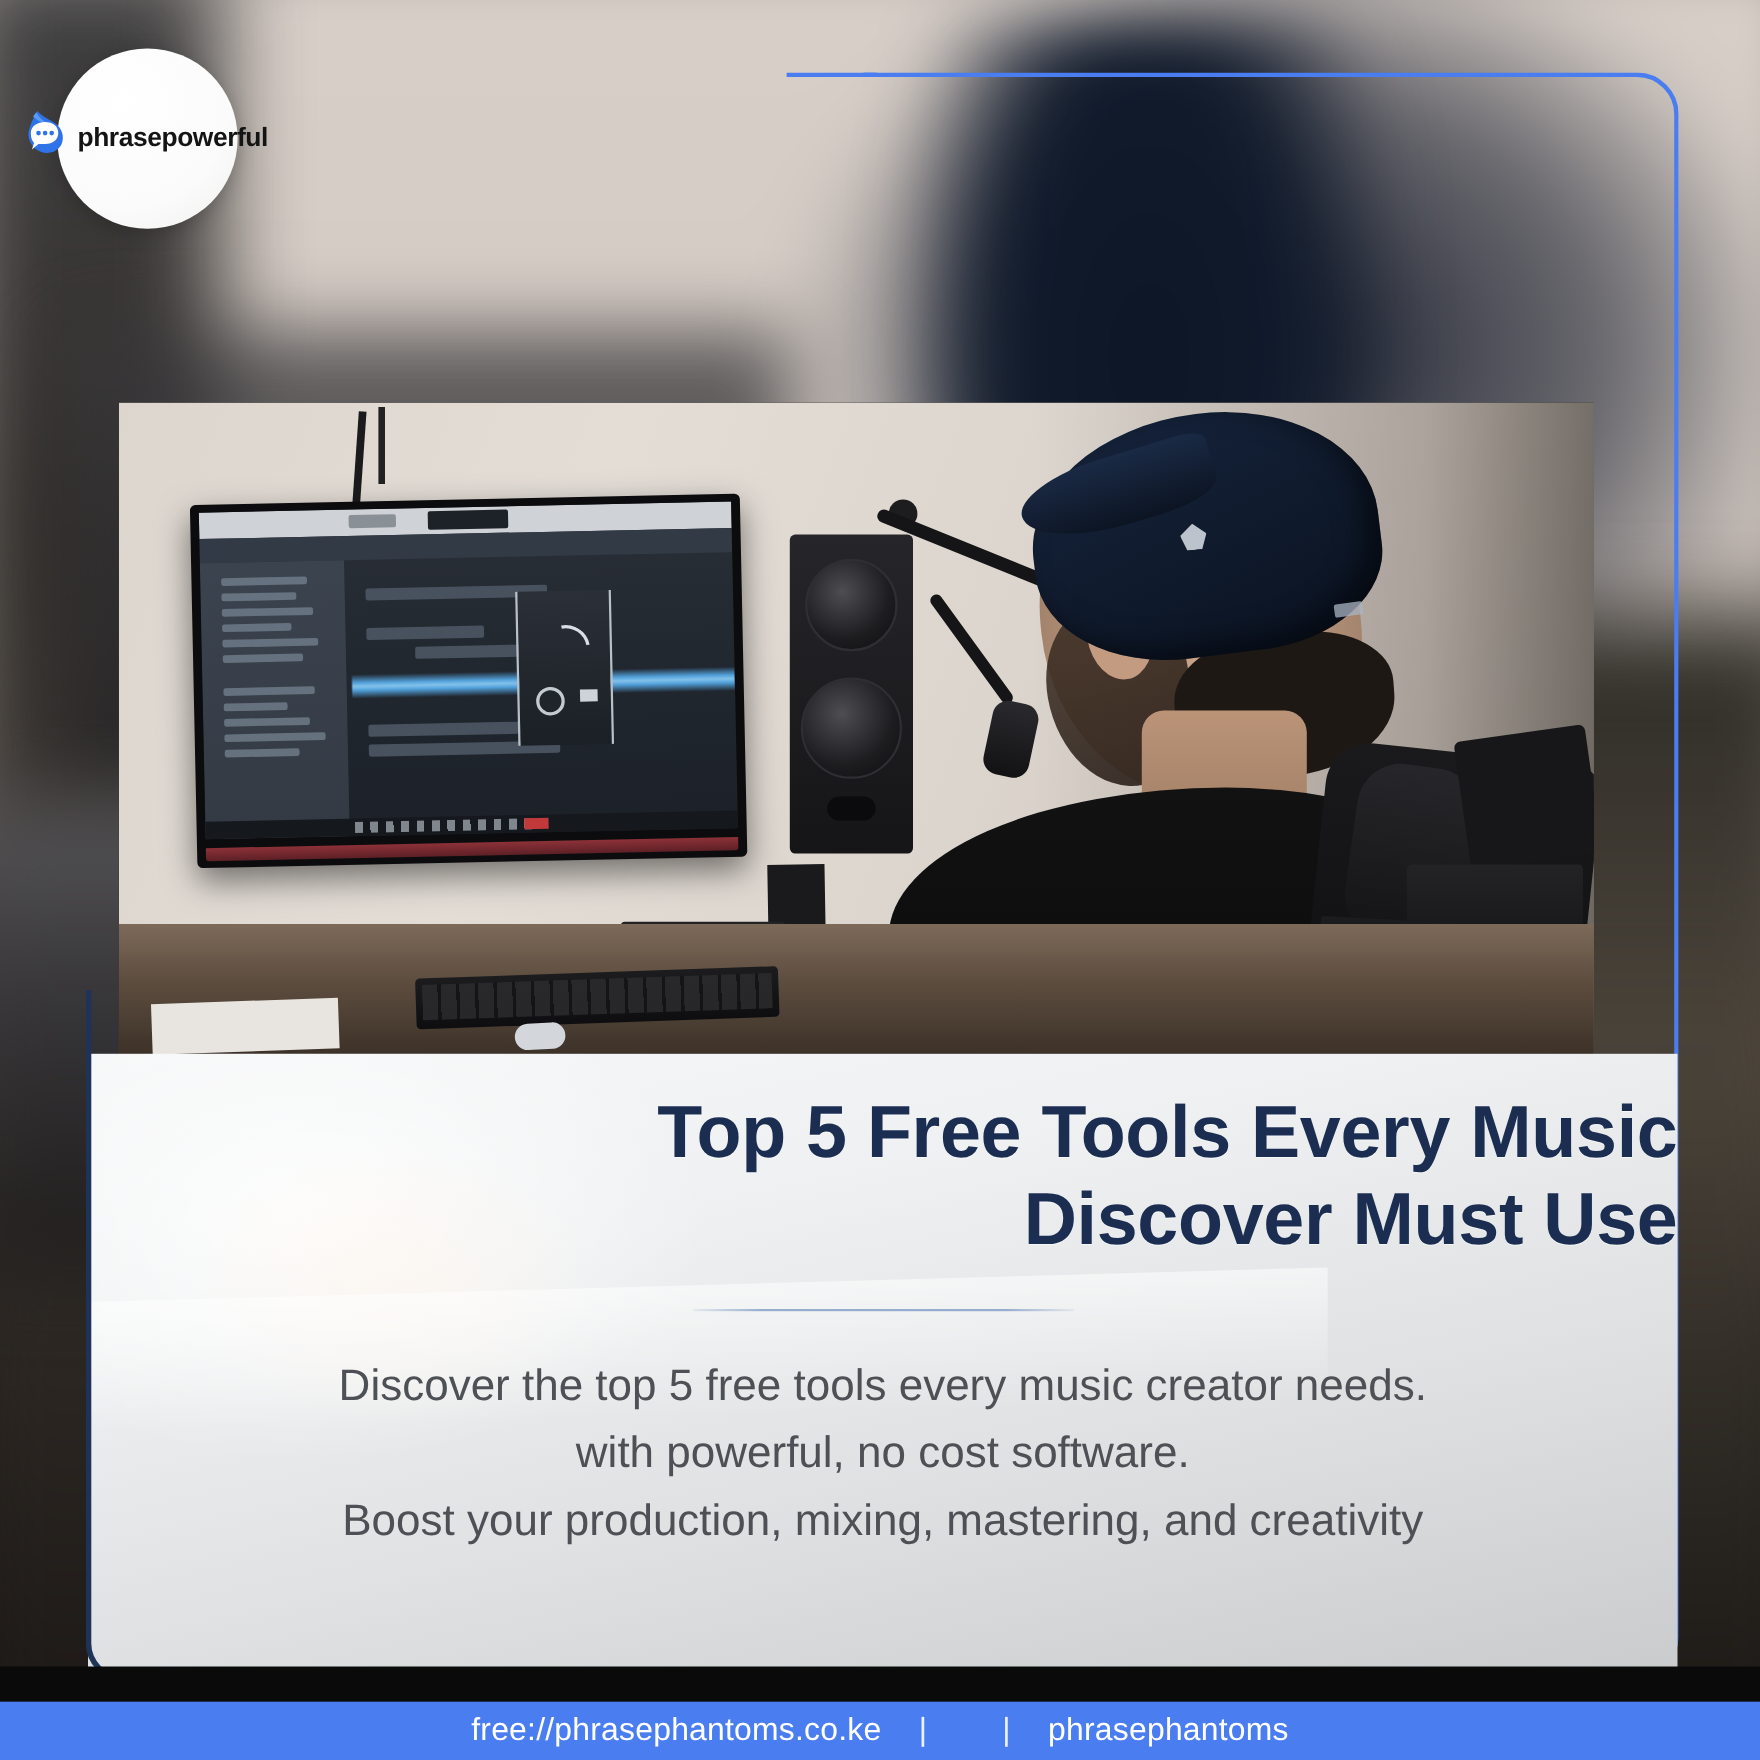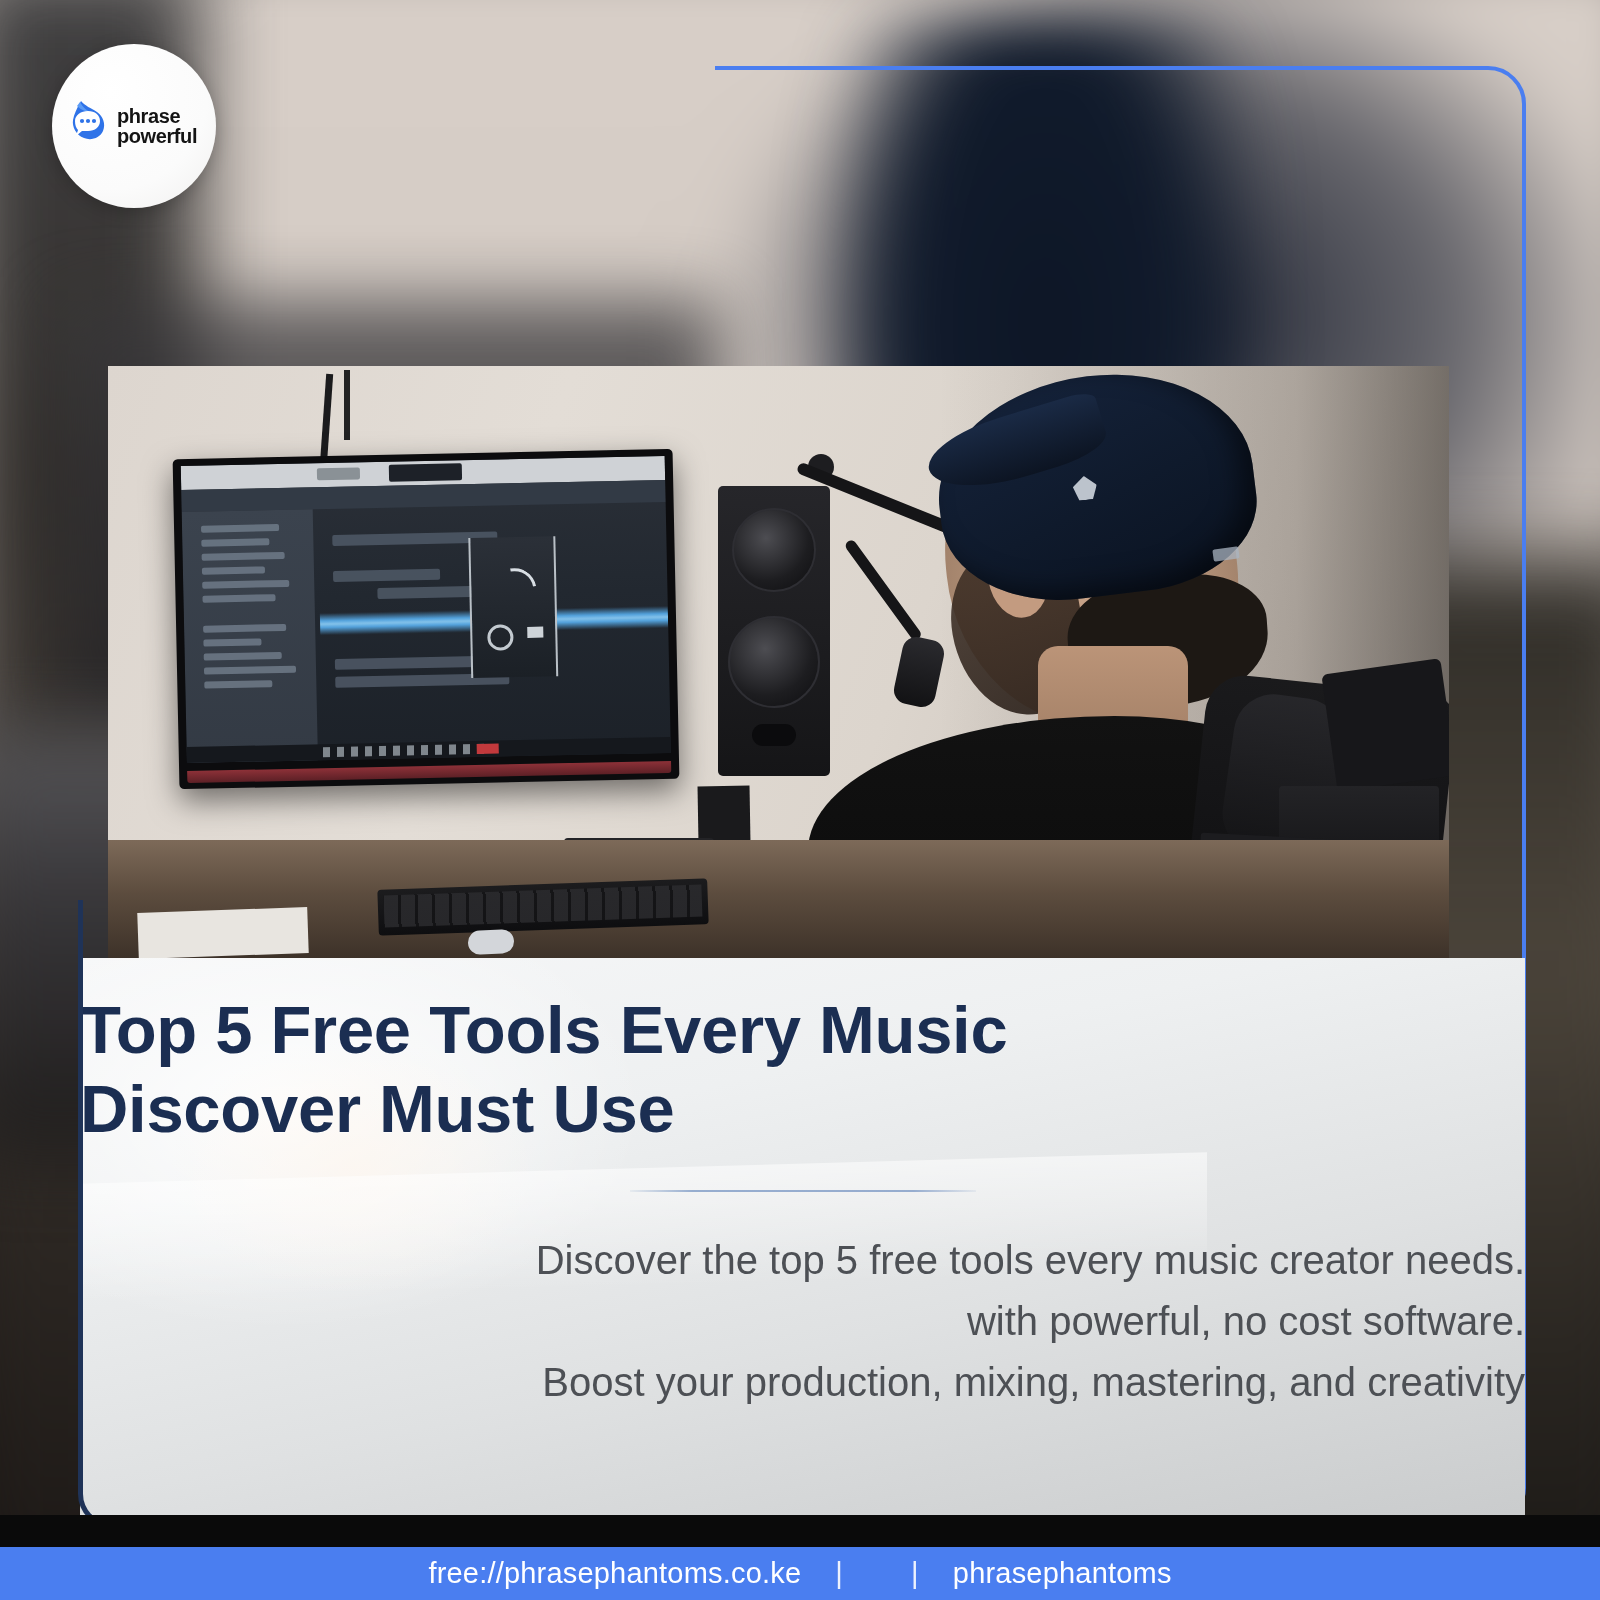--- a/index.html
+++ b/index.html
@@ -236,8 +236,8 @@
   }
   .logo-inner{display:flex;align-items:center;gap:6px;transform:translateX(-2px);}
   .logo-words{
-    display:flex;flex-direction:column;line-height:1.0;
-    font-size:20px;font-weight:700;color:#141414;letter-spacing:-.4px;
+    display:flex;flex-direction:row;line-height:1.0;
+    font-size:24px;font-weight:700;color:#141414;letter-spacing:-.4px;
   }
 
   

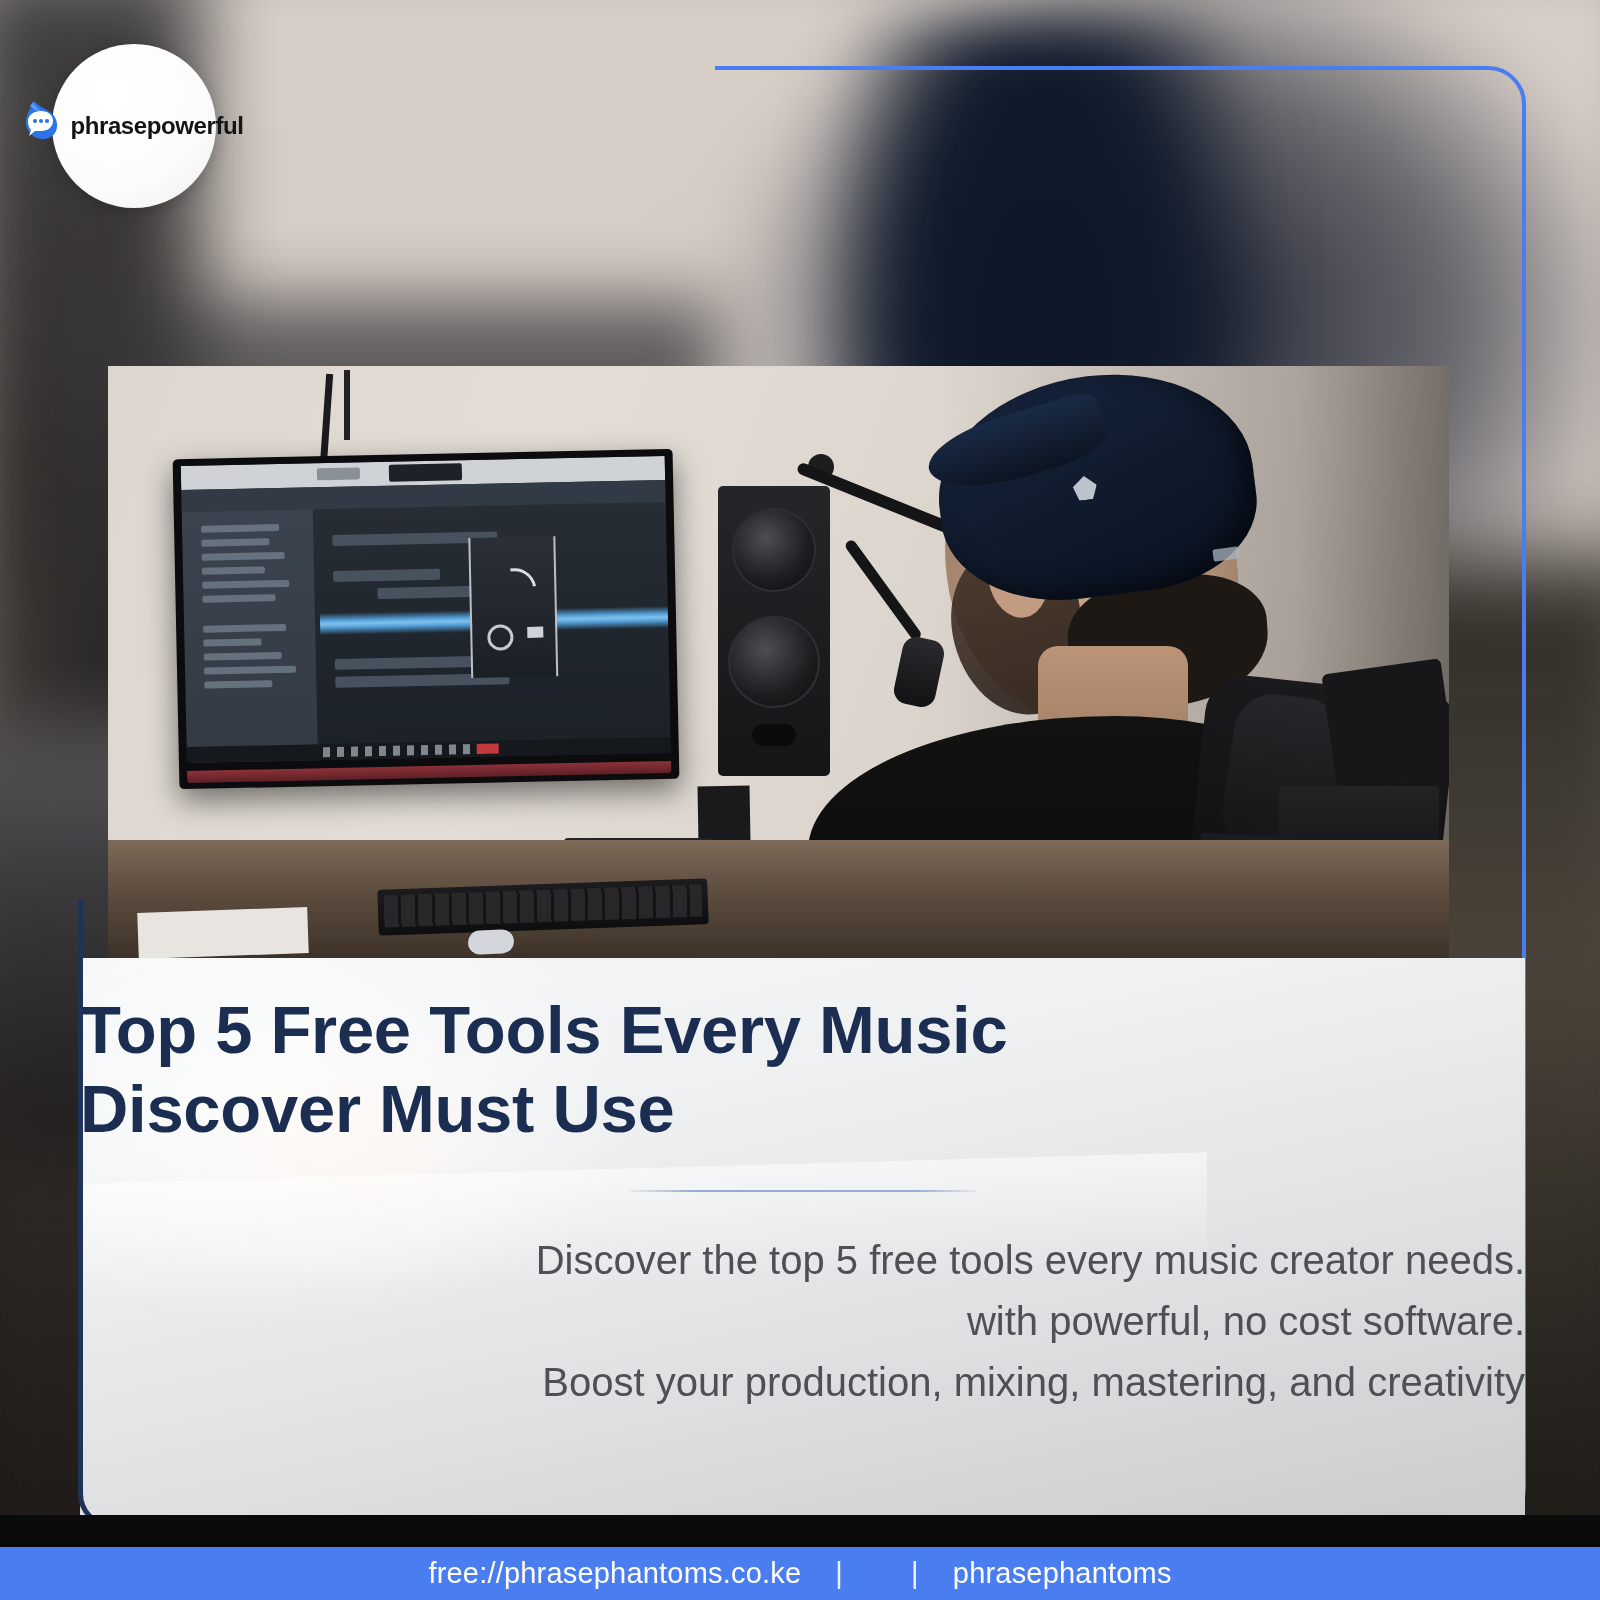--- a/index.html
+++ b/index.html
@@ -212,7 +212,7 @@
   }
   .title{
     position:absolute;left:0;right:0;top:32px;
-    text-align:left;color:#1b2e52;
+    text-align:right;color:#1b2e52;
     font-size:67px;line-height:1.18;font-weight:700;letter-spacing:-.3px;
     text-shadow:0 1px 0 rgba(255,255,255,.6);
   }

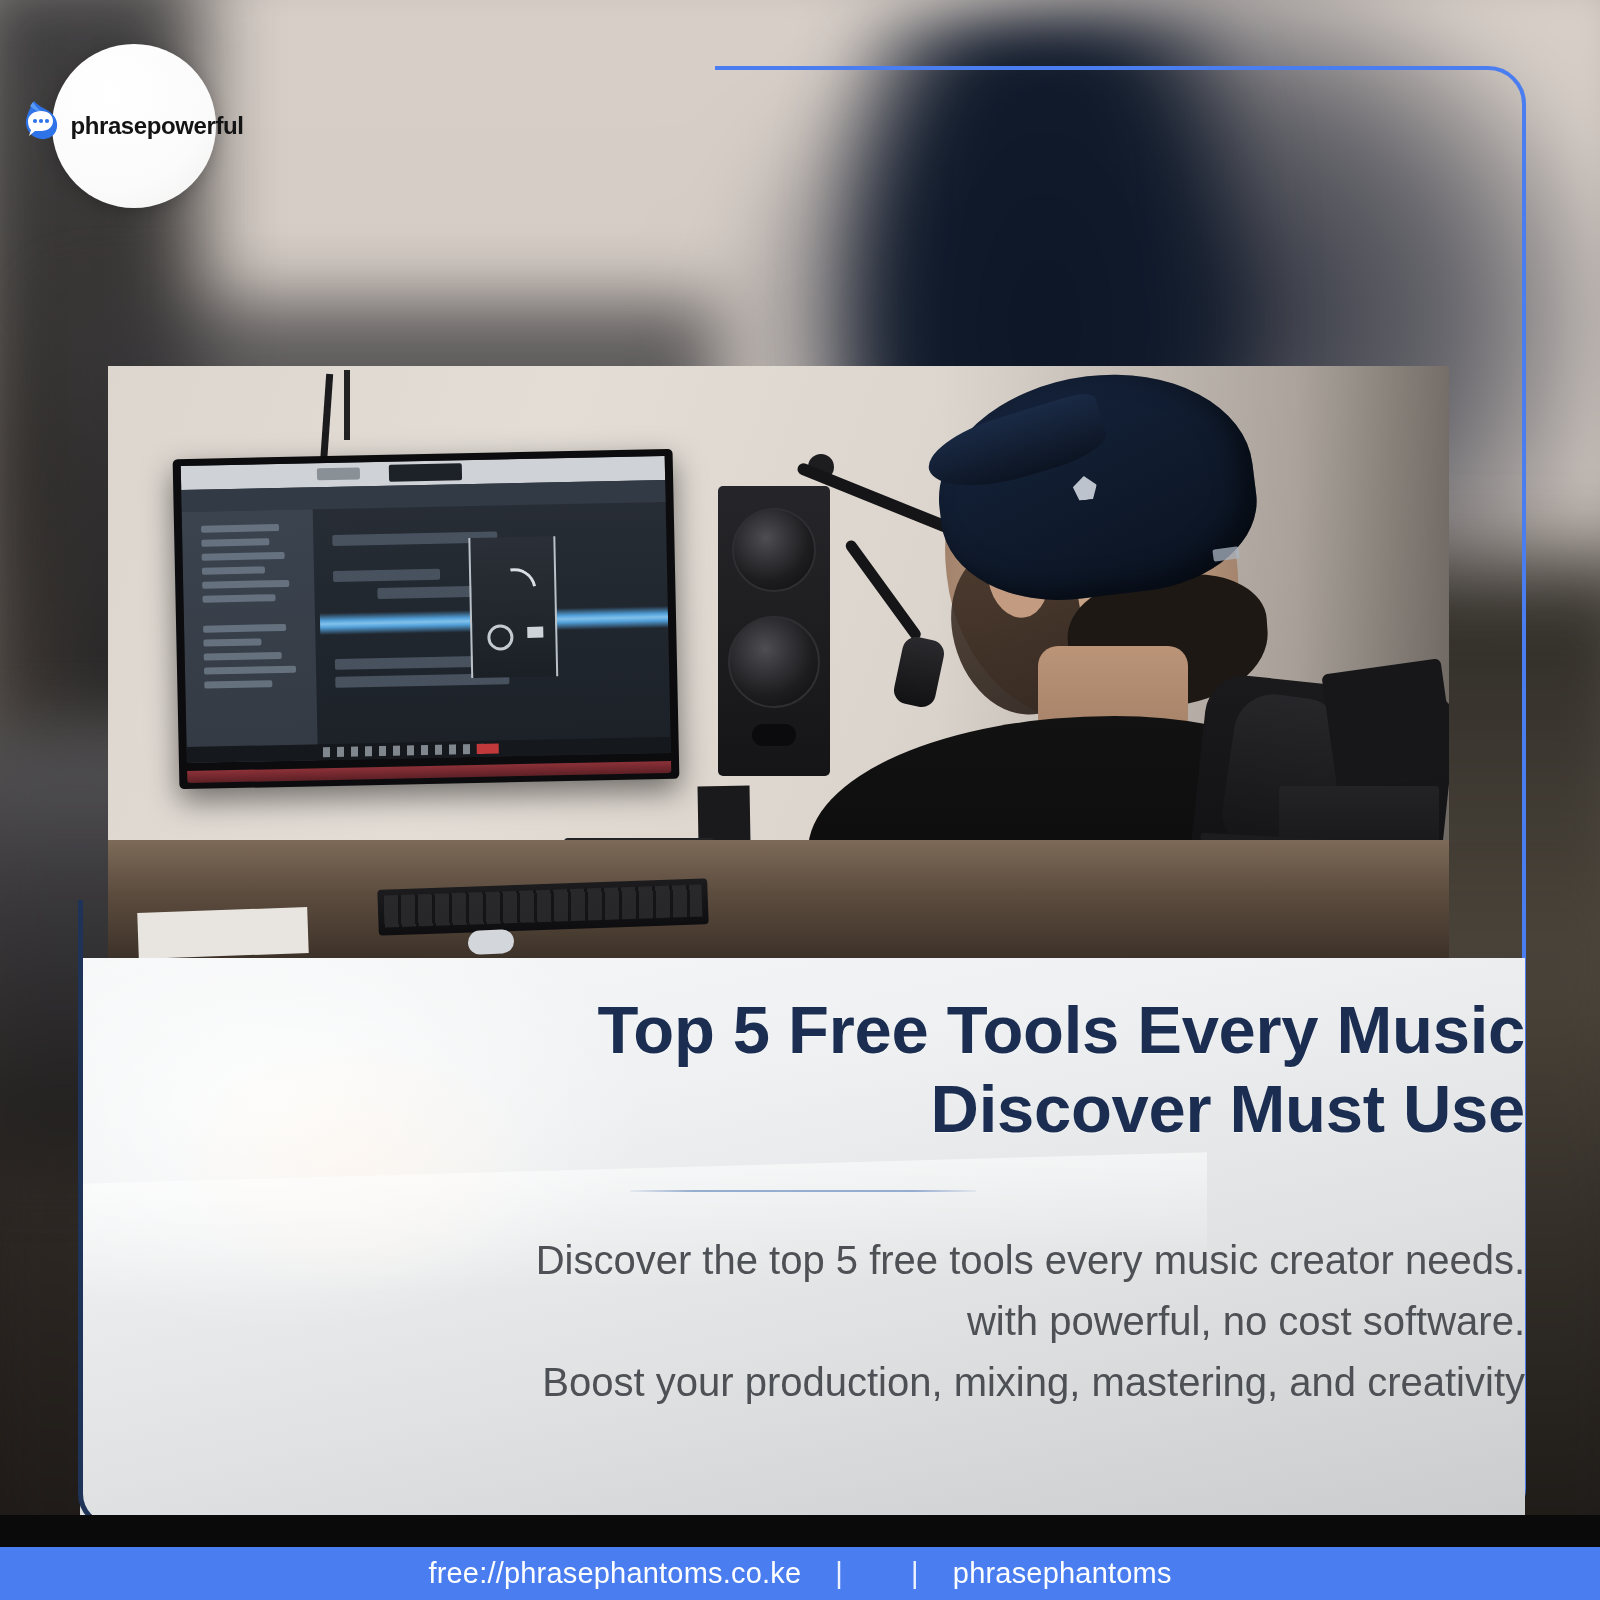--- a/index.html
+++ b/index.html
@@ -223,7 +223,7 @@
   }
   .subtitle{
     position:absolute;left:0;right:0;top:272px;
-    text-align:right;color:#4d5055;
+    text-align:center;color:#4d5055;
     font-size:40px;line-height:1.53;font-weight:400;
   }
 

